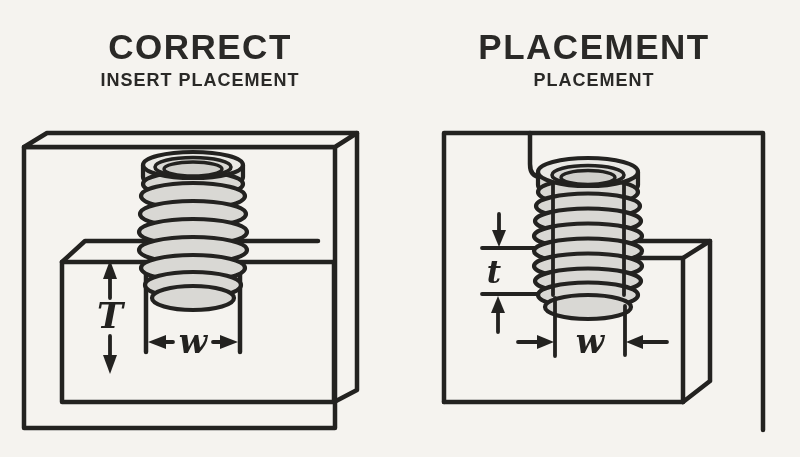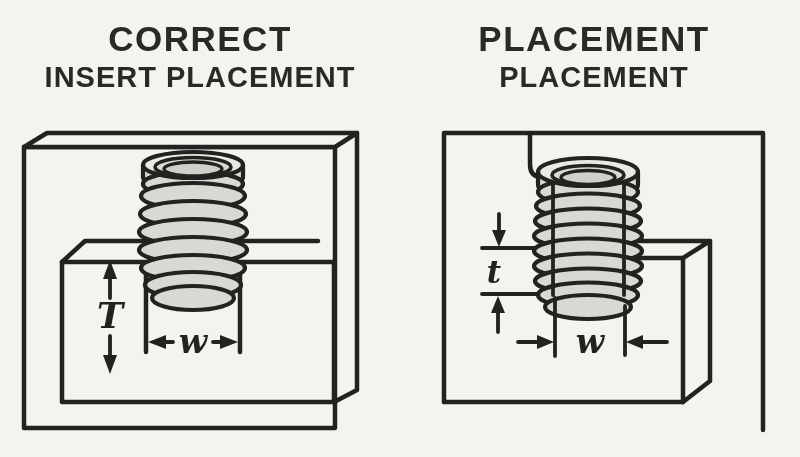--- a/index.html
+++ b/index.html
@@ -15,7 +15,7 @@
   .title-block.left{left:0;width:400px;}
   .title-block.right{left:394px;width:400px;}
   .title-main{
-    font-size:35px;font-weight:bold;letter-spacing:1.5px;line-height:1.0;
+    font-size:35px;font-weight:bold;letter-spacing:1.5px;line-height:1.0;margin-top:8px;
   }
   .title-sub{
     font-size:29px;font-weight:bold;letter-spacing:1px;line-height:1.0;margin-top:7px;

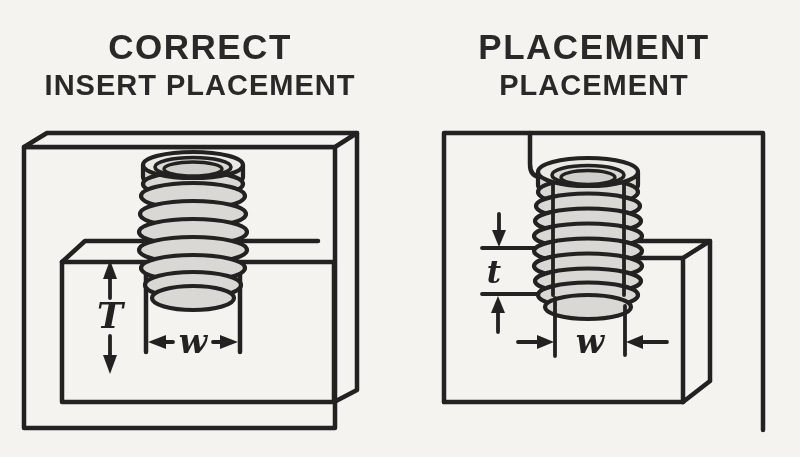--- a/index.html
+++ b/index.html
@@ -18,7 +18,7 @@
     font-size:35px;font-weight:bold;letter-spacing:1.5px;line-height:1.0;margin-top:8px;
   }
   .title-sub{
-    font-size:29px;font-weight:bold;letter-spacing:1px;line-height:1.0;margin-top:7px;
+    font-size:18px;font-weight:bold;letter-spacing:1px;line-height:1.0;margin-top:7px;
   }
   svg.diagram{position:absolute;top:0;left:0;}
   .ln{fill:none;stroke:#232220;stroke-width:4.5;stroke-linecap:round;stroke-linejoin:round;}

